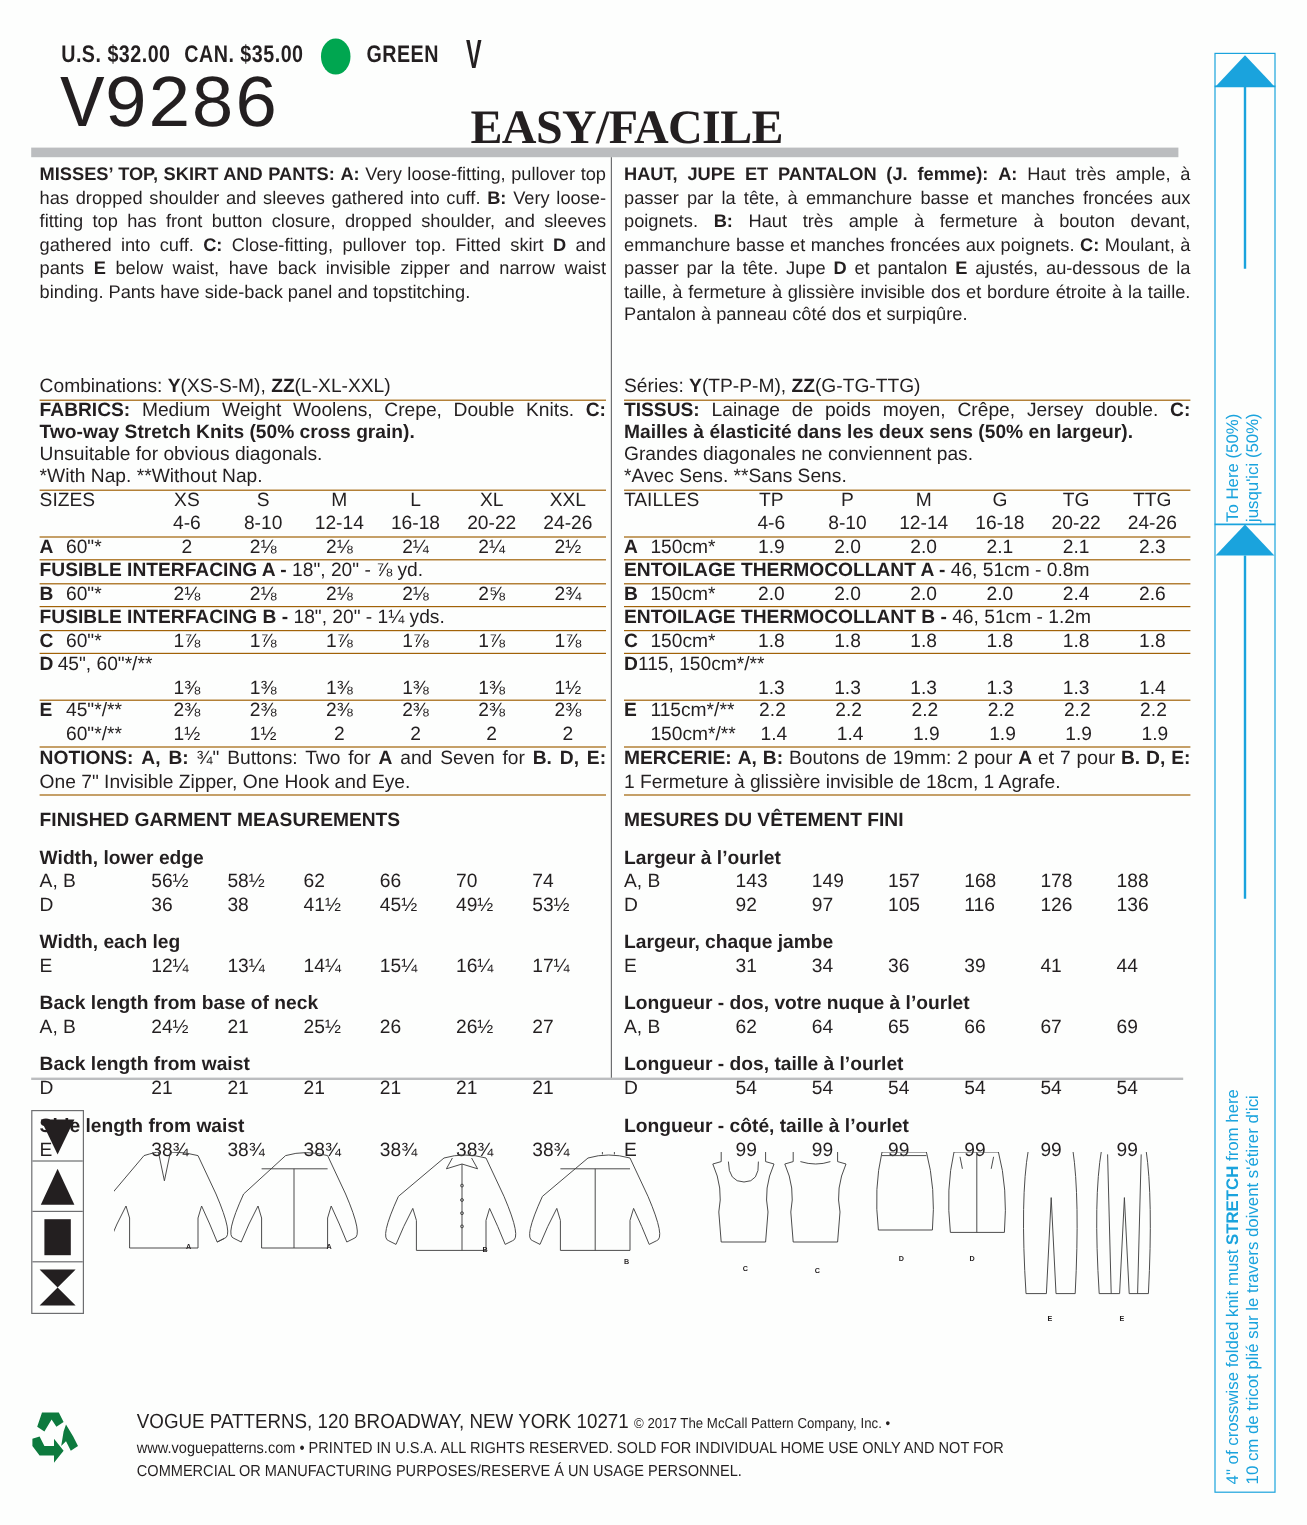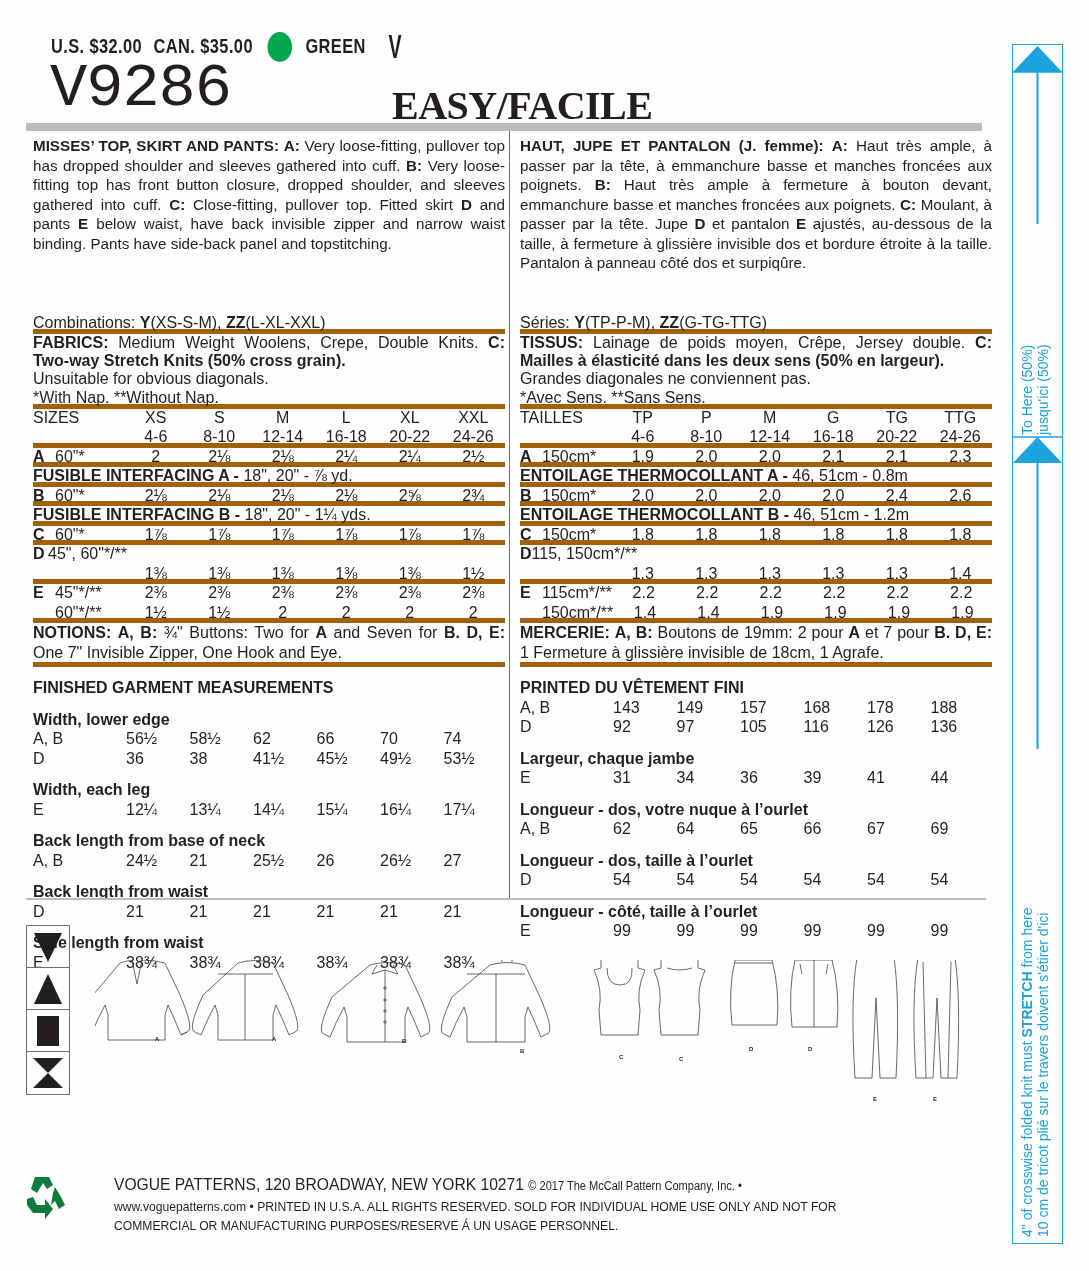--- a/index.html
+++ b/index.html
@@ -25,7 +25,7 @@
 
   .block { position: absolute; top: 314px; width: 472px; }
   .line { height: 19.5px; white-space: nowrap; }
-  .sep { border-bottom: 5px solid #a16207; }
+  .sep { border-bottom: 1px solid #a16207; }
 
   .row { display: flex; height: 19.5px; white-space: nowrap; }
   .row .lbl { width: 94px; display: flex; }

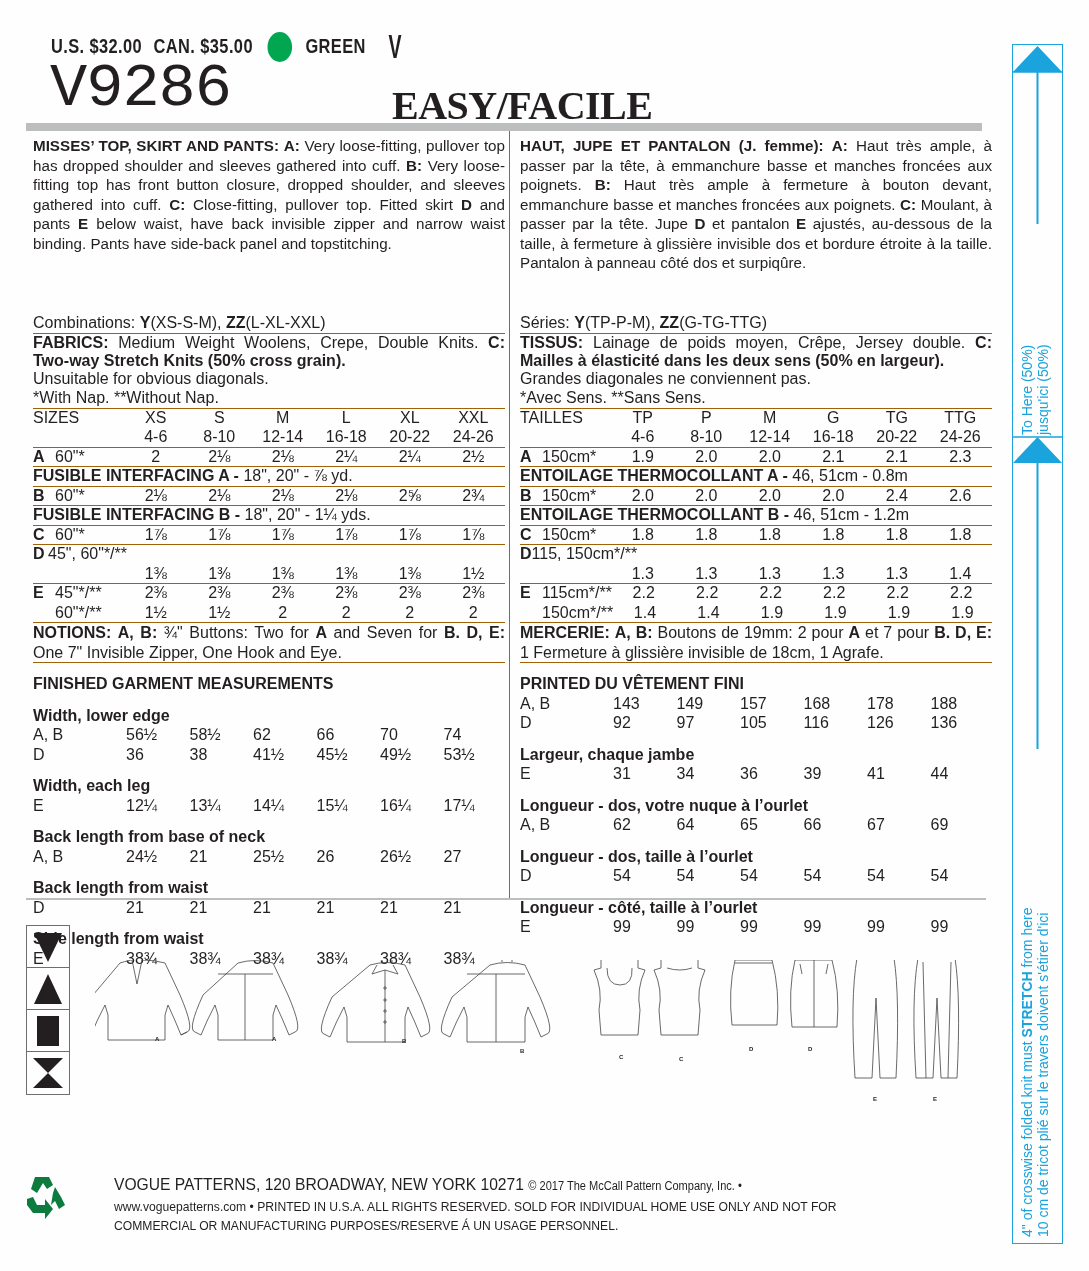--- a/index.html
+++ b/index.html
@@ -392,7 +392,7 @@
       </div>
     </div>
     <div class="sep" style="text-align: justify; line-height: 19.5px;"><span class="b">MERCERIE:</span> <span class="b">A, B:</span><span> Boutons de 19mm: 2 pour </span><span class="b">A</span><span> et 7 pour </span><span class="b">B. D, E:</span><span> 1 Fermeture à glissière invisible de 18cm, 1 Agrafe.</span></div>
-    <div class="line b">PRINTED DU VÊTEMENT FINI</div>
+    <div class="line b">MESURES DU VÊTEMENT FINI</div>
     <div class="row left">
       <div class="lbl-wide">A, B</div>
       <div class="cells">

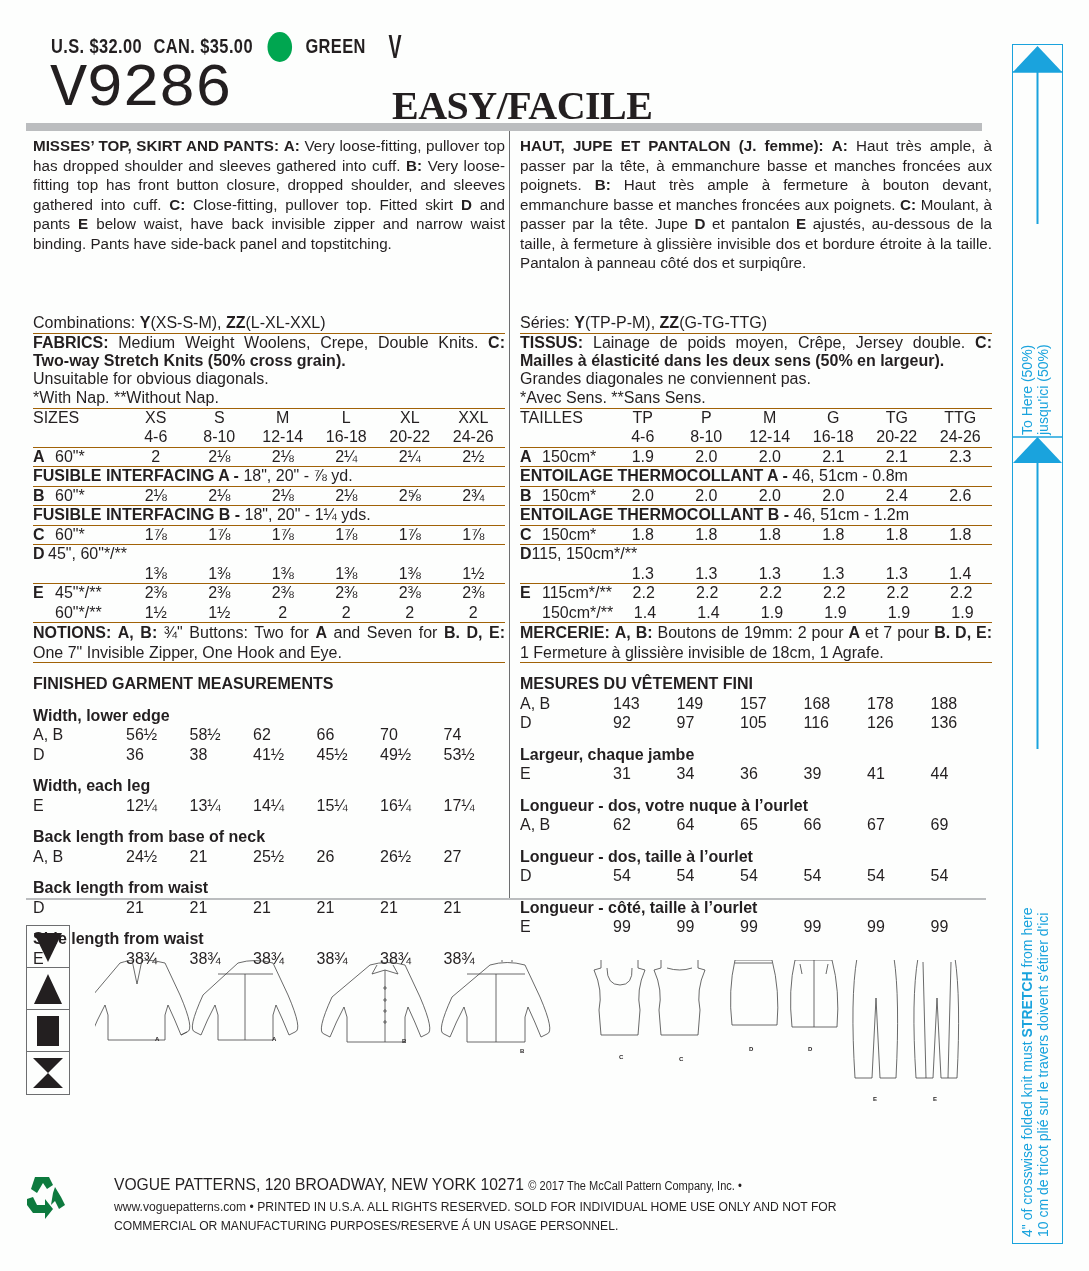--- a/index.html
+++ b/index.html
@@ -393,6 +393,7 @@
     </div>
     <div class="sep" style="text-align: justify; line-height: 19.5px;"><span class="b">MERCERIE:</span> <span class="b">A, B:</span><span> Boutons de 19mm: 2 pour </span><span class="b">A</span><span> et 7 pour </span><span class="b">B. D, E:</span><span> 1 Fermeture à glissière invisible de 18cm, 1 Agrafe.</span></div>
     <div class="line b">MESURES DU VÊTEMENT FINI</div>
+    <div class="line b">Largeur à l’ourlet</div>
     <div class="row left">
       <div class="lbl-wide">A, B</div>
       <div class="cells">

